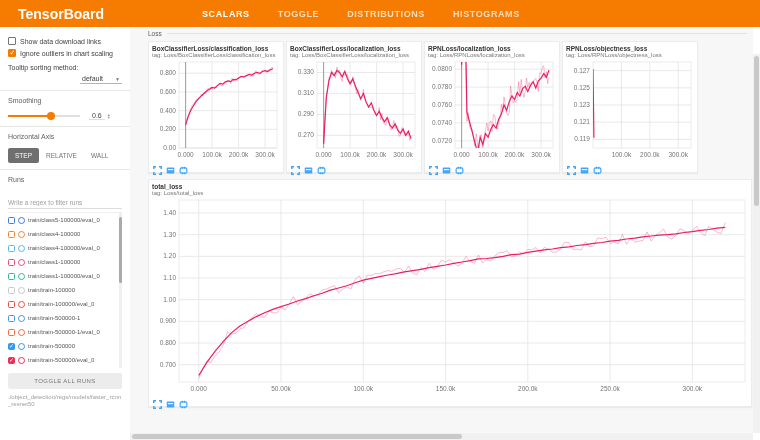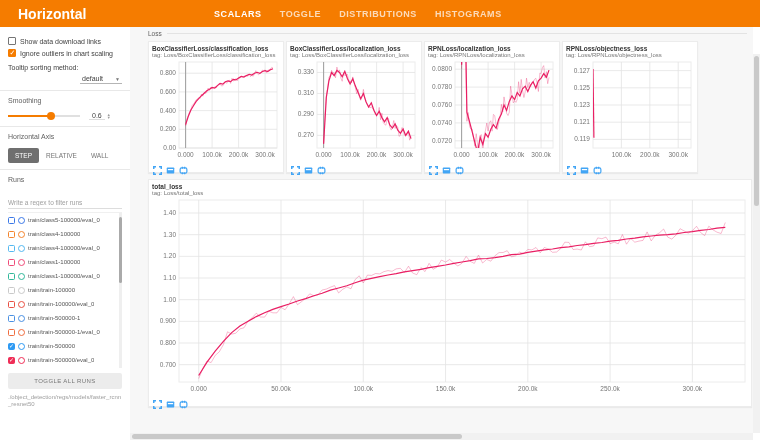--- a/index.html
+++ b/index.html
@@ -77,7 +77,7 @@
 <body>
 
 <header class="app-header">
-  <div class="app-title">Horizontal</div>
+  <div class="app-title">TensorBoard</div>
   <nav class="top-tabs">
       <span class="tab active">SCALARS</span>
       <span class="tab">TOGGLE</span>

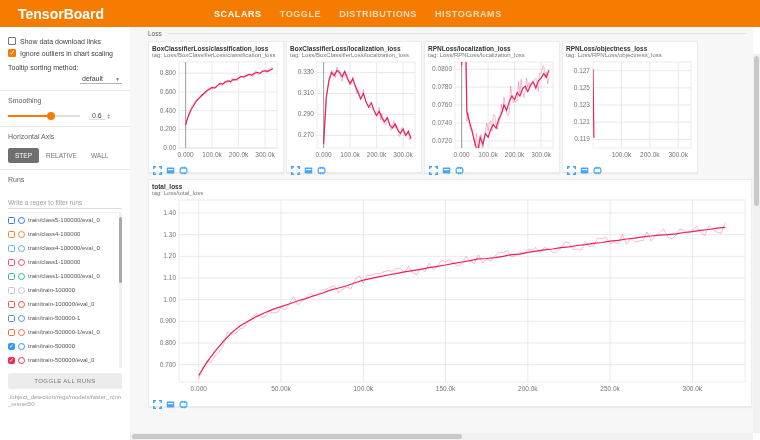--- a/index.html
+++ b/index.html
@@ -8,7 +8,7 @@
   
   .app-header { position:absolute; top:0; left:0; width:760px; height:27px; background:#f57c00; display:flex; align-items:center; z-index:5; }
   .app-title { color:#fff; font-size:14px; font-weight:bold; margin-left:18px; width:140px; }
-  .top-tabs { display:flex; gap:18px; margin-left:56px; }
+  .top-tabs { display:flex; gap:28px; margin-left:44px; }
   .tab { font-size:9px; font-weight:bold; letter-spacing:0.6px; color:rgba(255,255,255,0.72); cursor:pointer; }
   .tab.active { color:#fff; }
 

